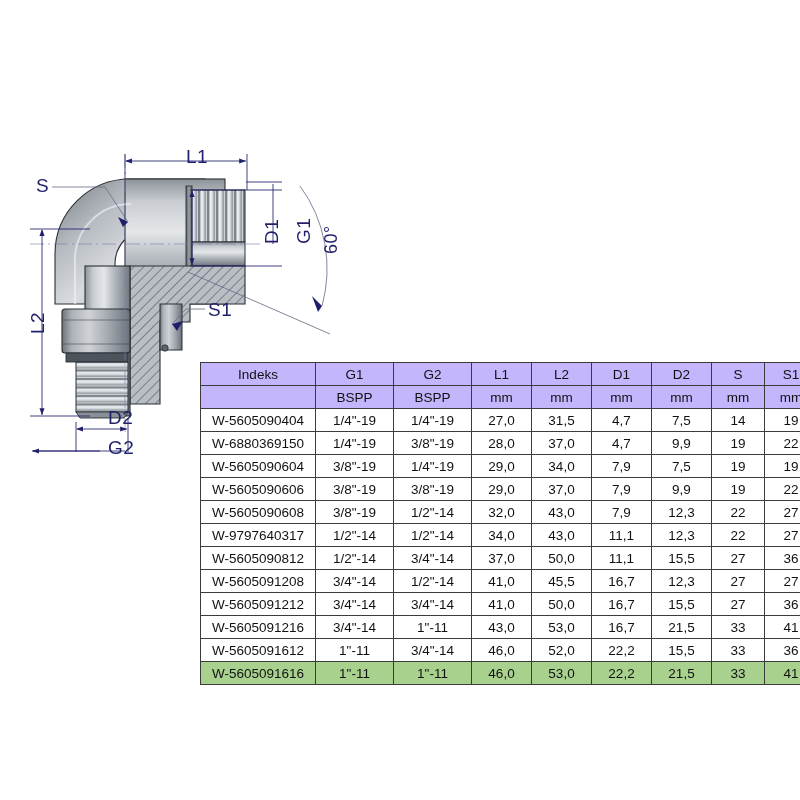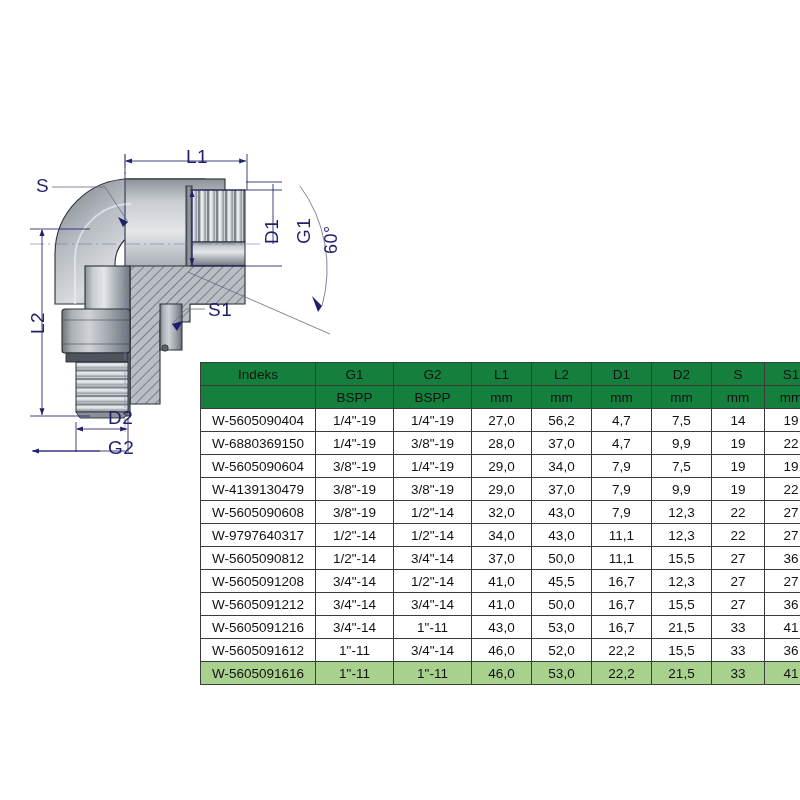--- a/index.html
+++ b/index.html
@@ -51,7 +51,7 @@
     white-space:nowrap;
     overflow:hidden;
   }
-  #spec-table thead th{background:#15803d;}
+  #spec-table thead th{background:#c4b5fd;}
   #spec-table col.c-index{width:115px;}
   #spec-table col.c-g{width:78px;}
   #spec-table col.c-l{width:60px;}

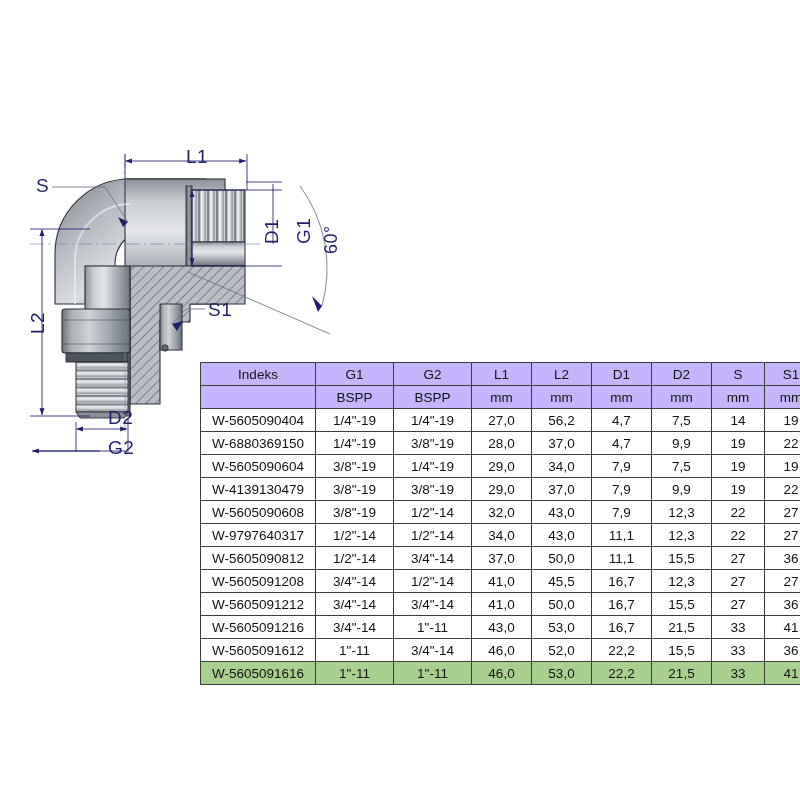--- a/index.html
+++ b/index.html
@@ -258,7 +258,7 @@
           <td>1/4"-19</td>
           <td>1/4"-19</td>
           <td>27,0</td>
-          <td>56,2</td>
+          <td>31,5</td>
           <td>4,7</td>
           <td>7,5</td>
           <td>14</td>

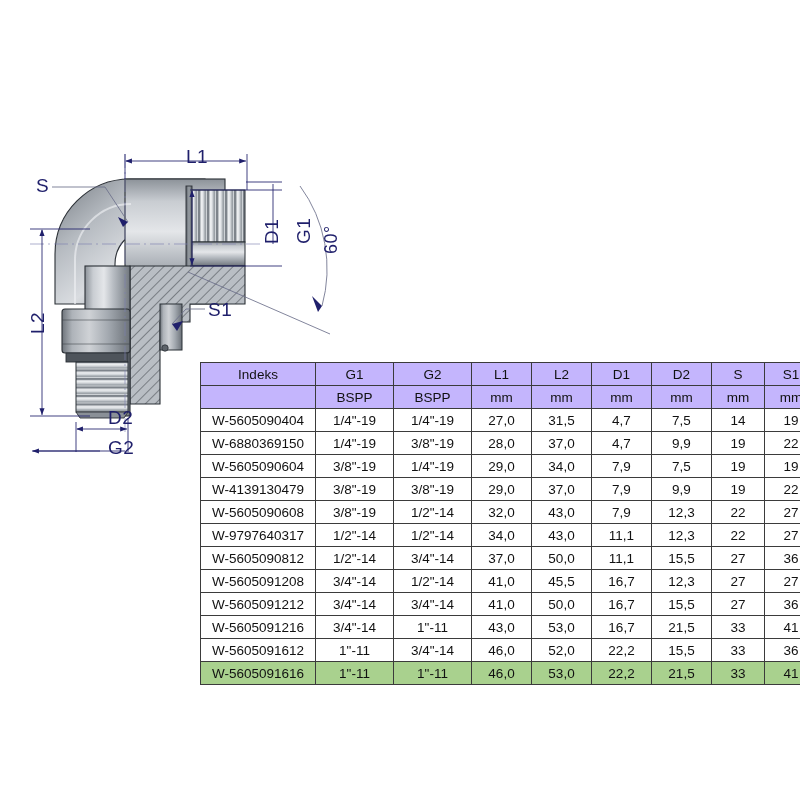--- a/index.html
+++ b/index.html
@@ -287,7 +287,7 @@
           <td>19</td>
         </tr>
         <tr>
-          <td>W-4139130479</td>
+          <td>W-5605090606</td>
           <td>3/8"-19</td>
           <td>3/8"-19</td>
           <td>29,0</td>

